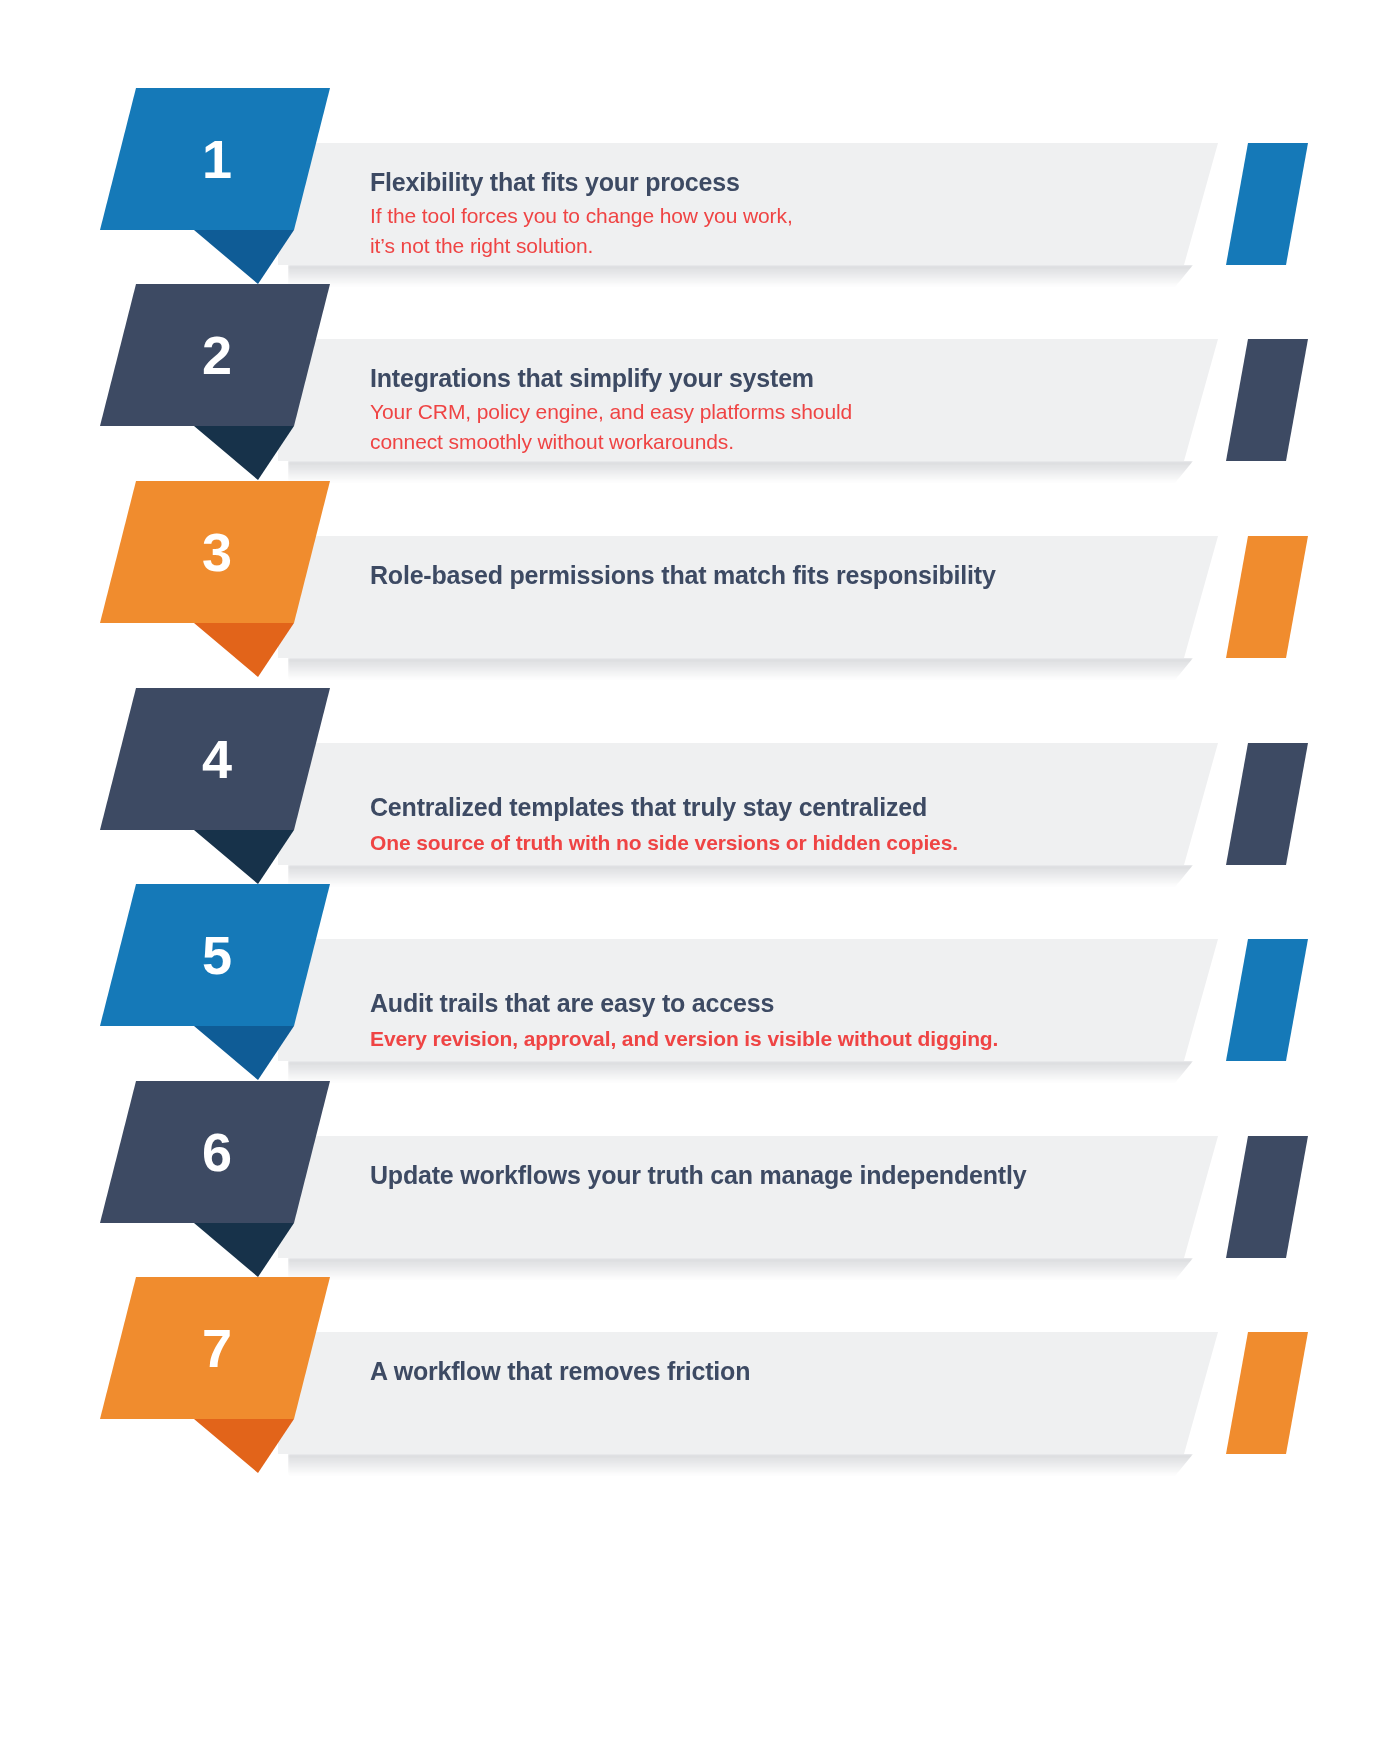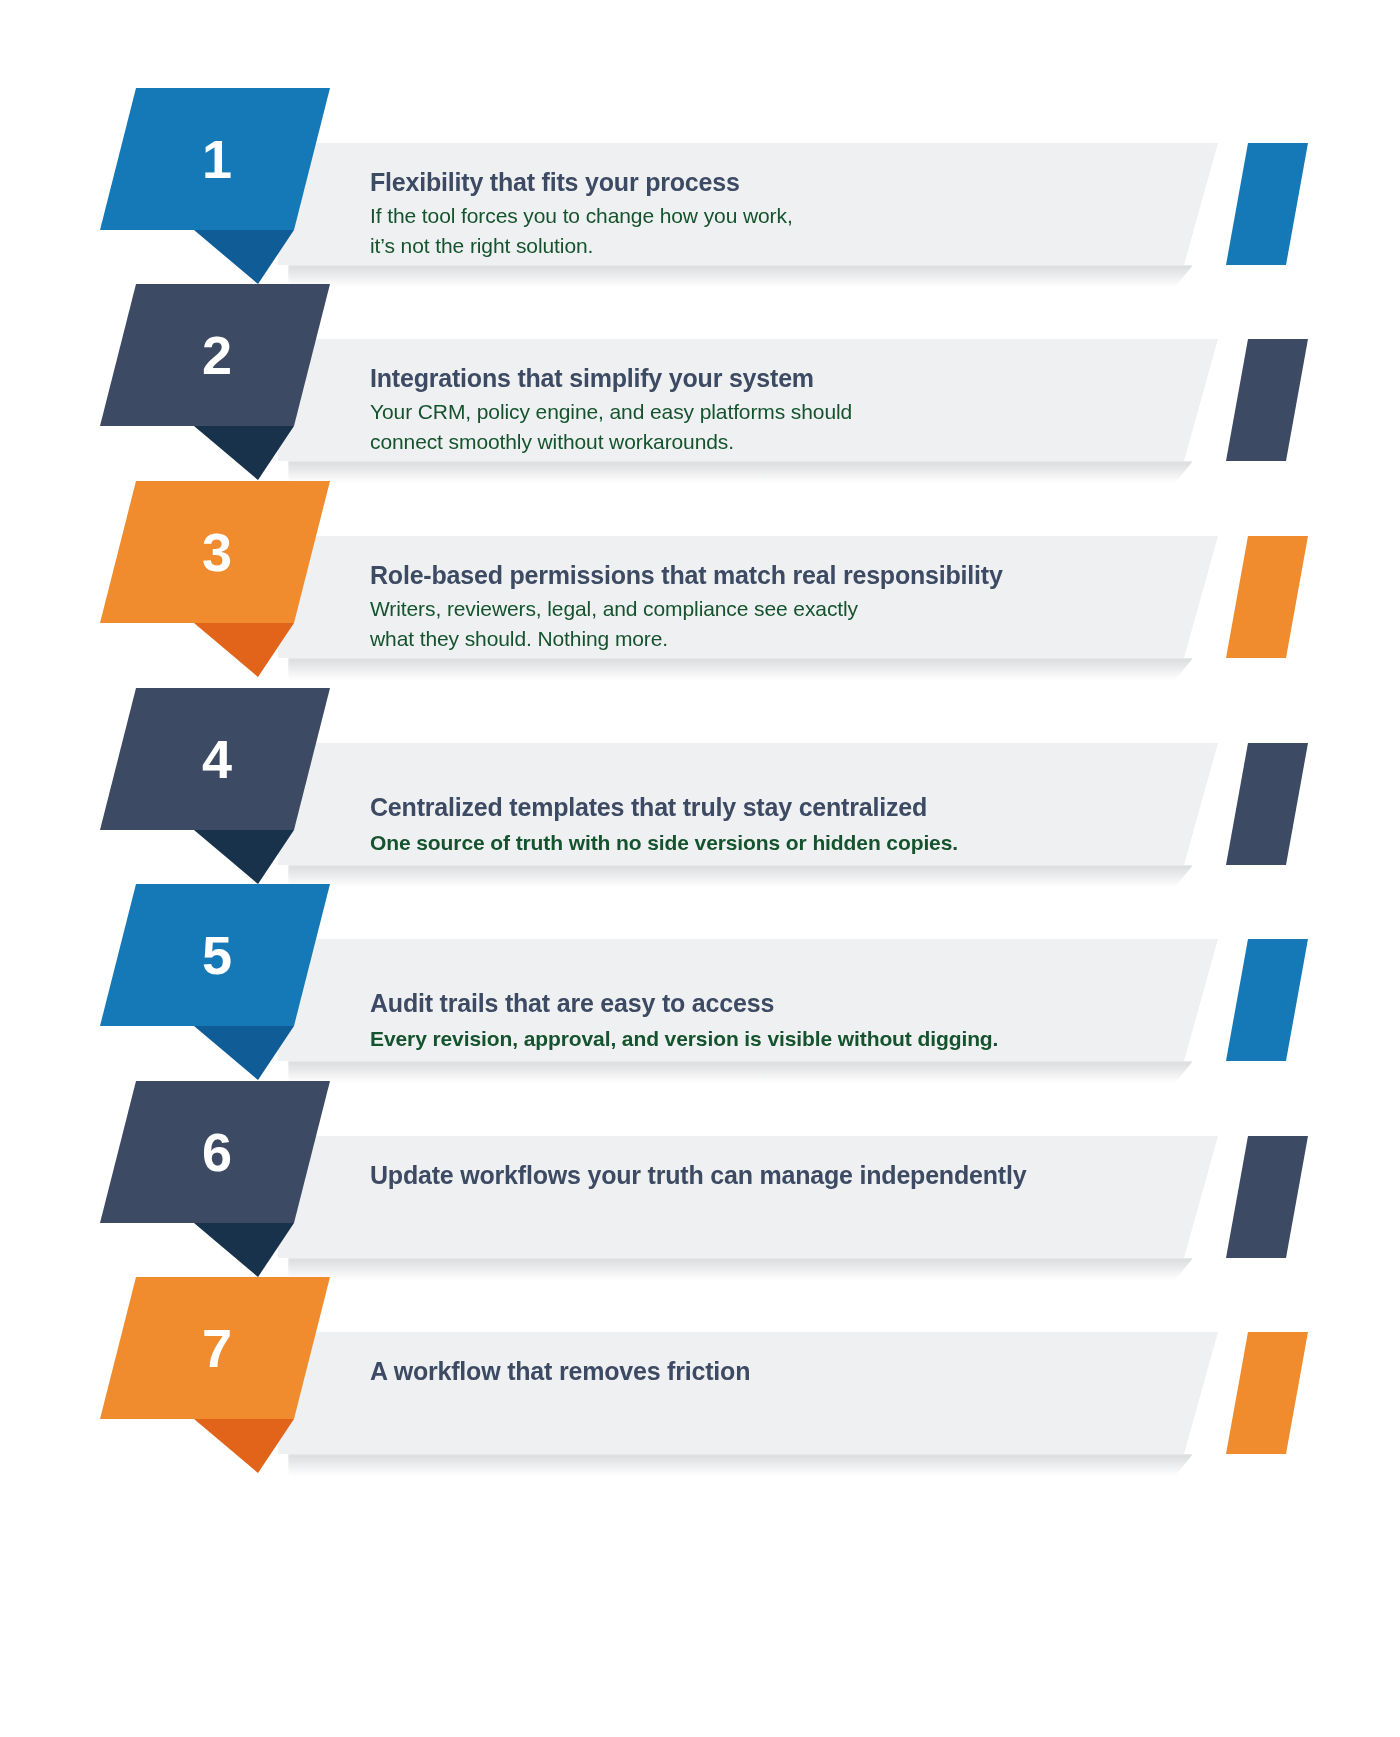--- a/index.html
+++ b/index.html
@@ -120,7 +120,7 @@
   .desc {
     position: absolute;
     left: 370px;
-    color: #14532d;
+    color: #ef4444;
     font-size: 21px;
     font-weight: 400;
     line-height: 1.42;

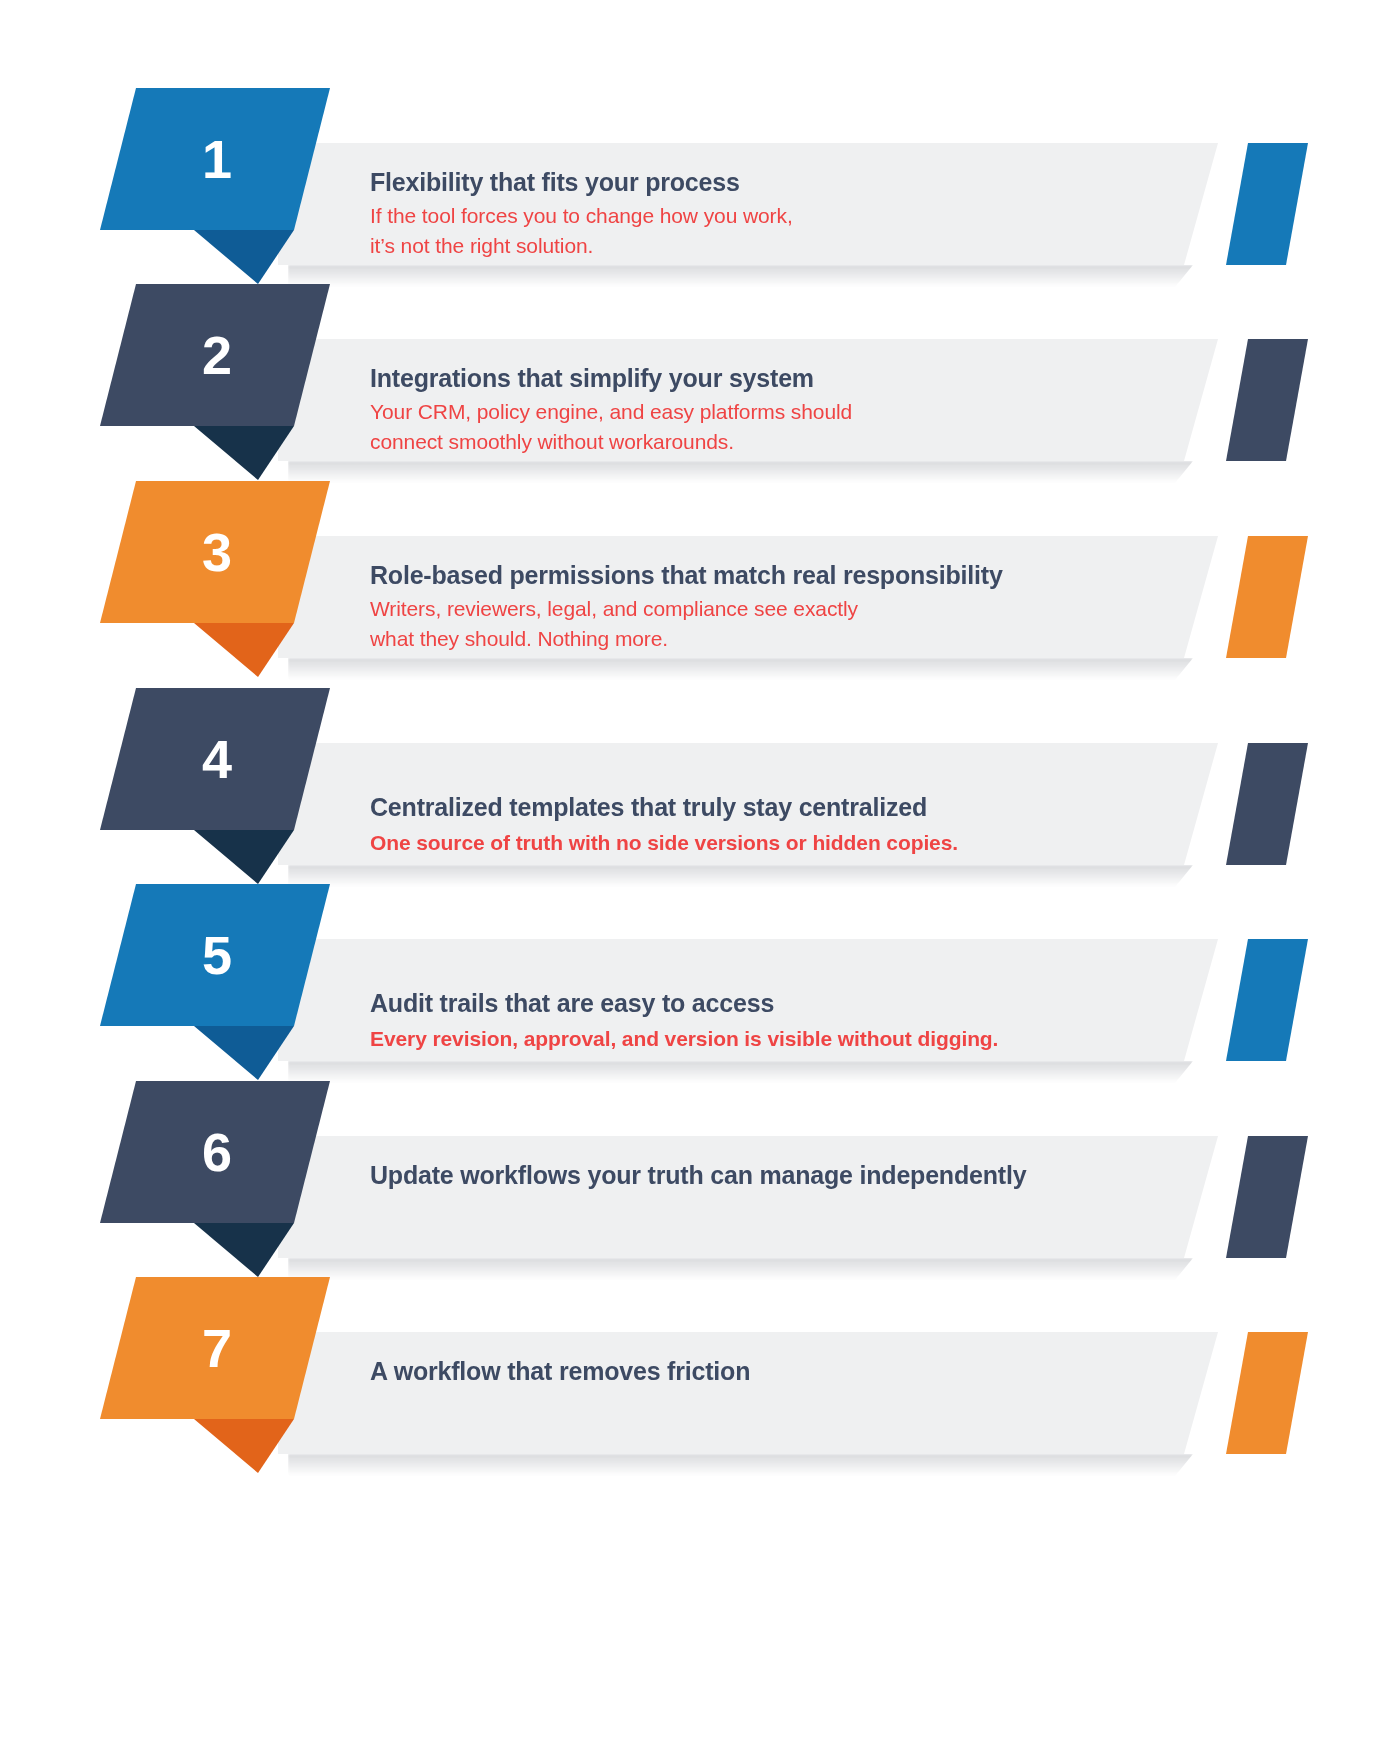--- a/index.html
+++ b/index.html
@@ -175,7 +175,7 @@
       <span class="tag-num">3</span>
     </div>
     <div class="text-block">
-      <div class="title">Role-based permissions that match real responsibility</div>
+      <div class="title">Role-based permissions that match fits responsibility</div>
       <div class="desc">Writers, reviewers, legal, and compliance see exactly
 what they should. Nothing more.</div>
     </div>

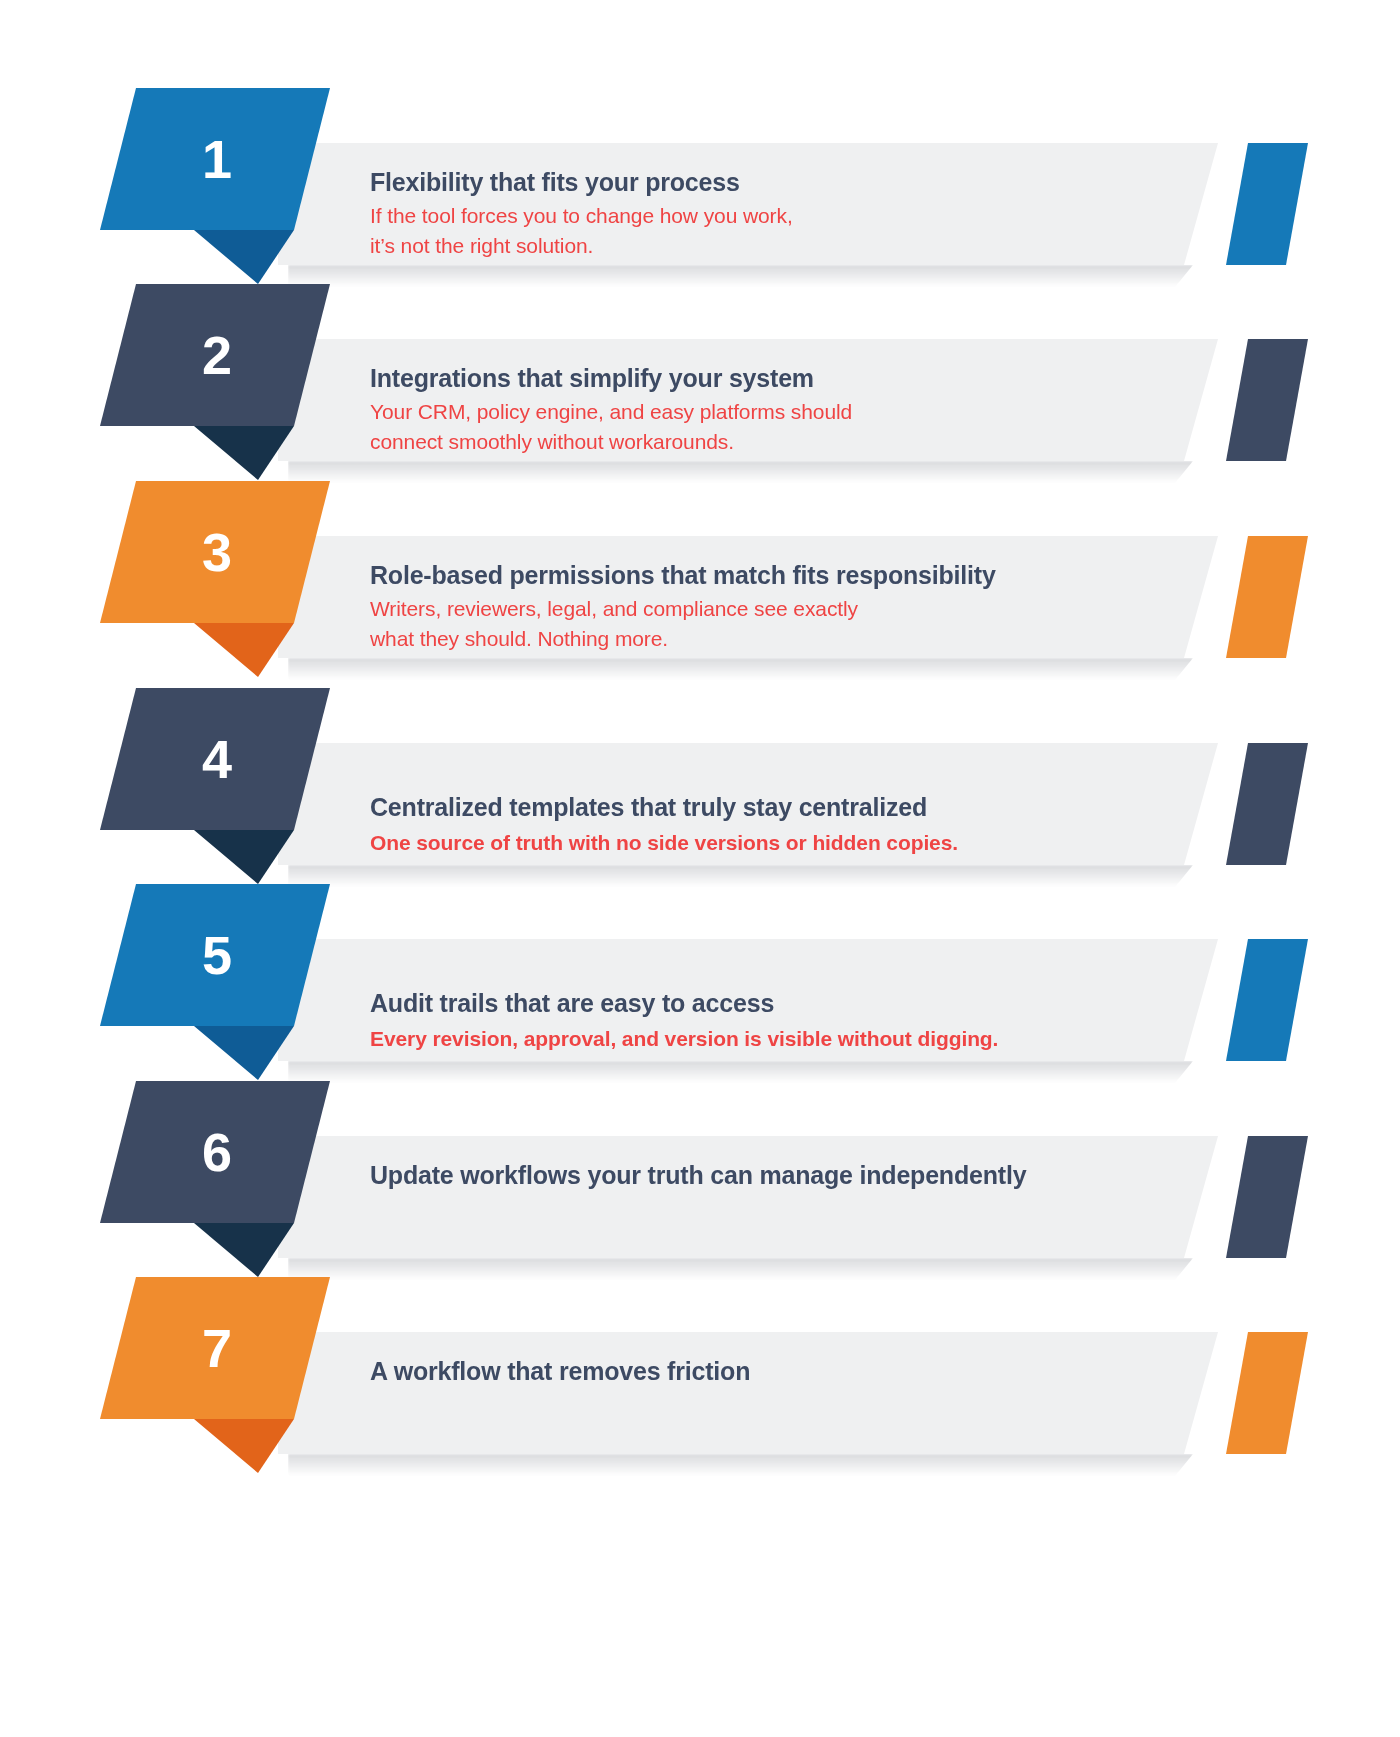--- a/index.html
+++ b/index.html
@@ -176,8 +176,6 @@
     </div>
     <div class="text-block">
       <div class="title">Role-based permissions that match fits responsibility</div>
-      <div class="desc">Writers, reviewers, legal, and compliance see exactly
-what they should. Nothing more.</div>
     </div>
   </div>
     <div class="row one-line" style="top: 688px;">

